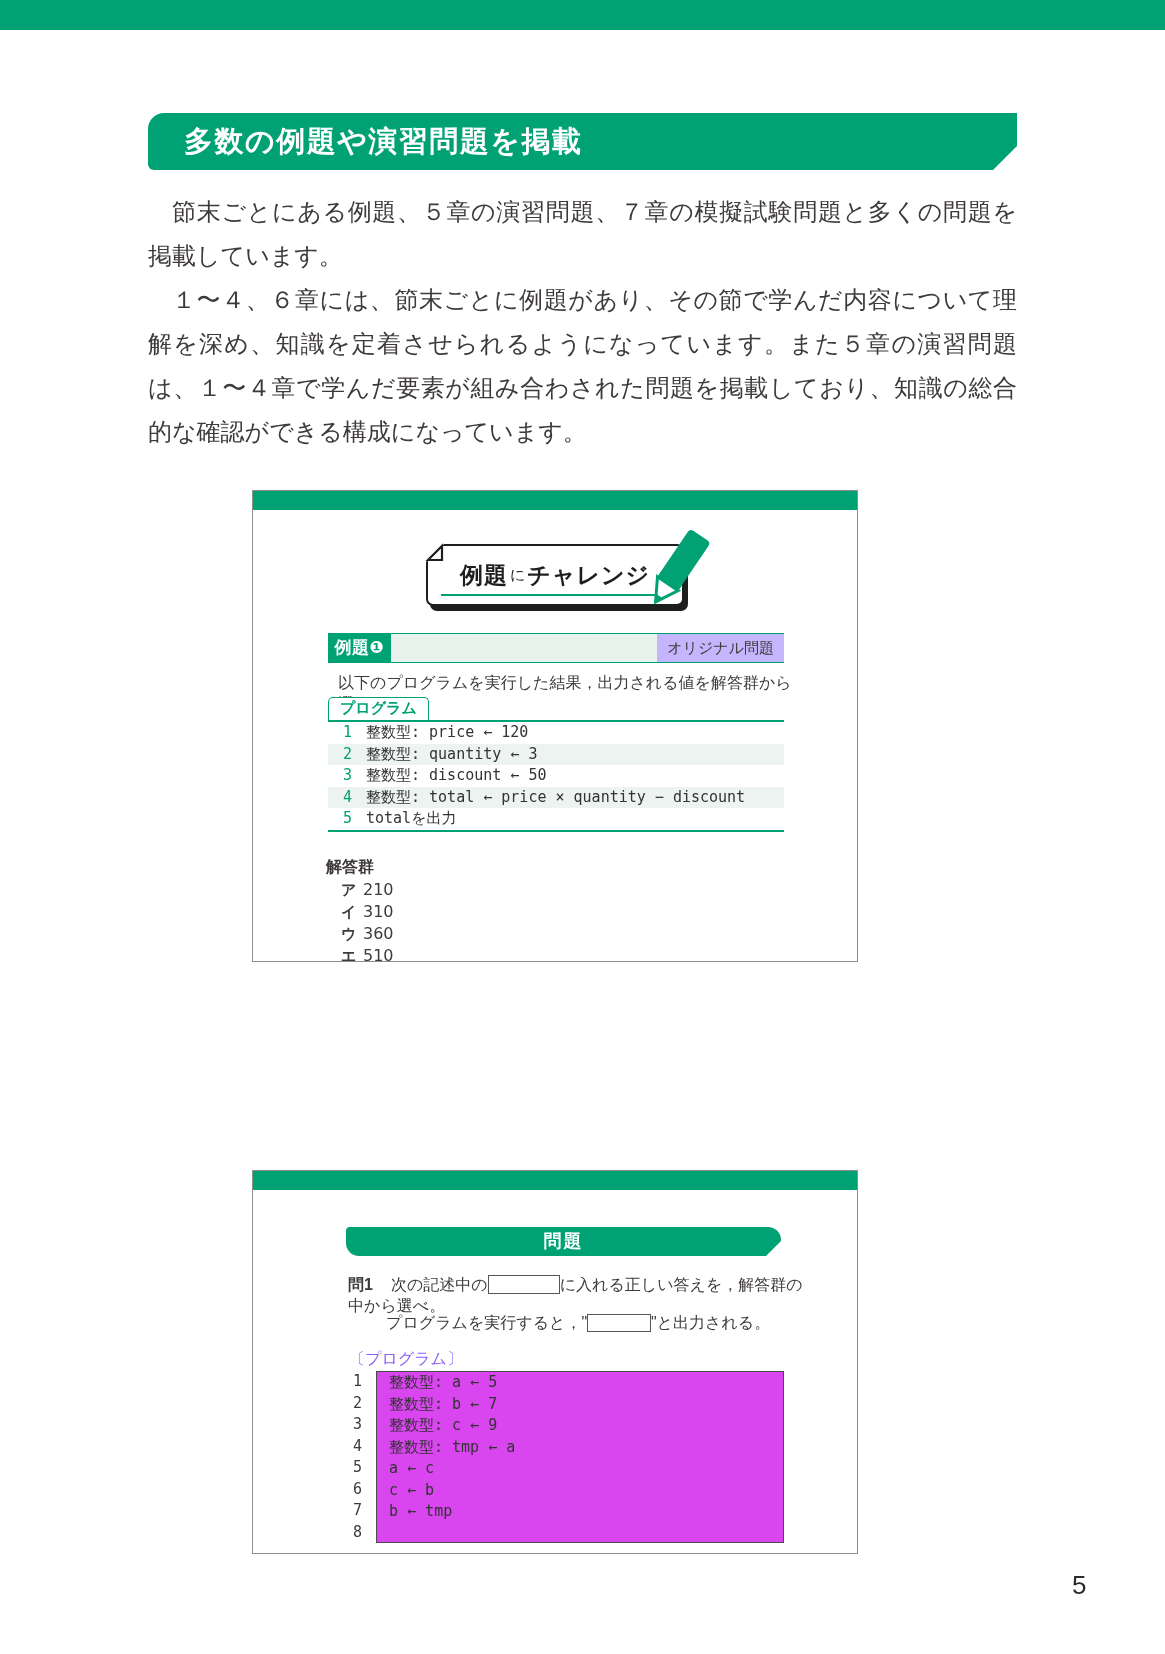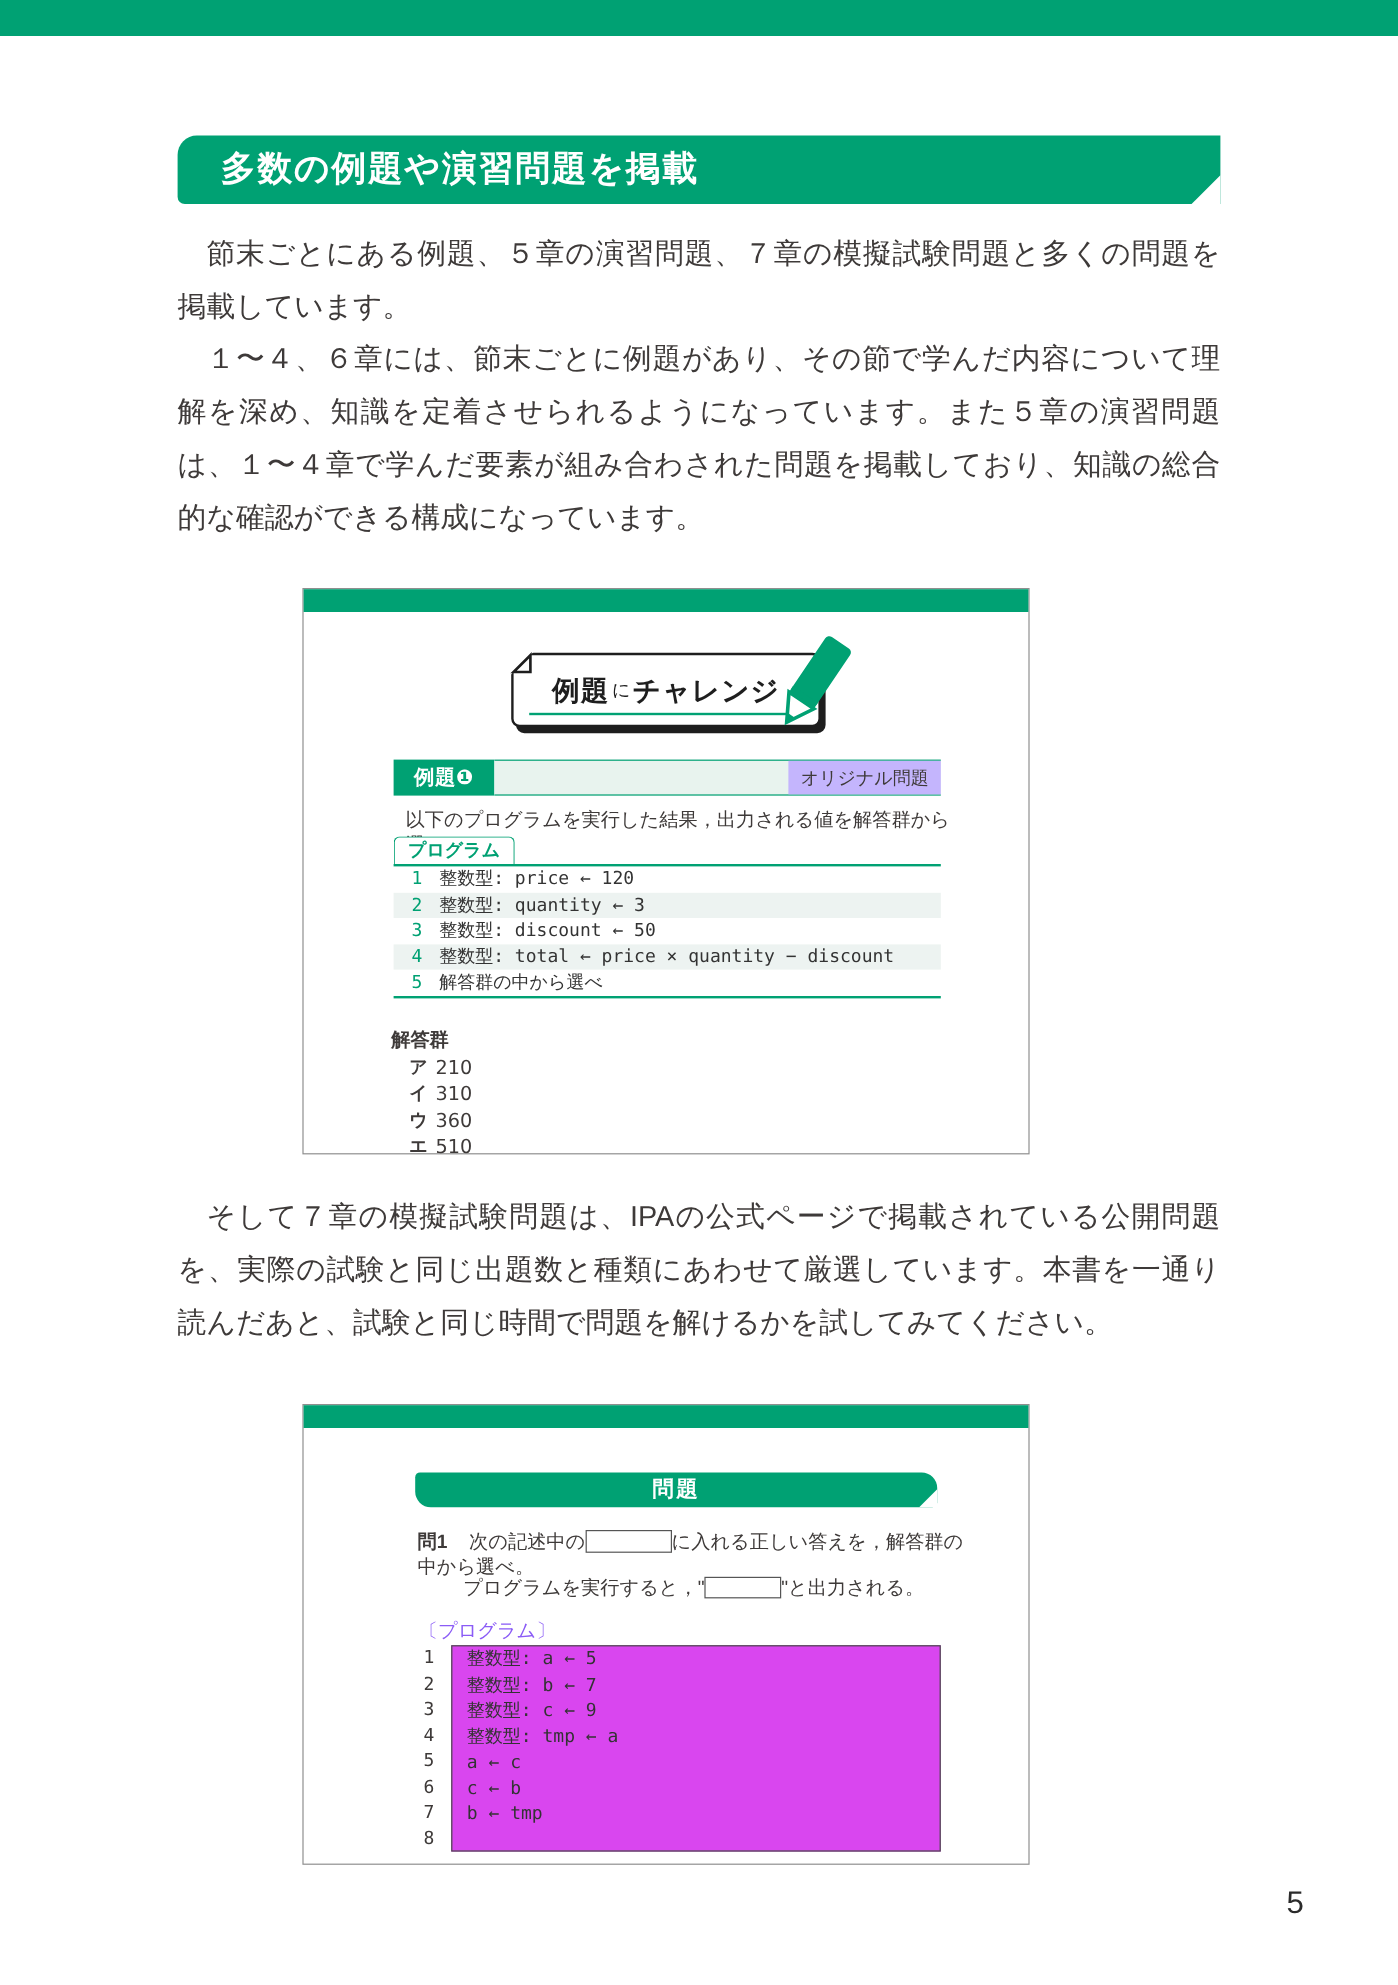--- a/index.html
+++ b/index.html
@@ -59,7 +59,7 @@
 
   
   .reidaibar { position:absolute; top:142px; left:75px; width:456px; height:30px; display:flex; }
-  .reidai-badge { width:84px; background:#00a173; color:#fff; font-weight:bold;
+  .reidai-badge { width:63px; background:#00a173; color:#fff; font-weight:bold;
     font-size:17px; text-align:center; line-height:30px; letter-spacing:0.5px; }
   .reidai-strip { flex:1; background:#e8f3ee; border-top:1.2px solid #00a173;
     border-bottom:1.2px solid #00a173; display:flex; justify-content:flex-end; }

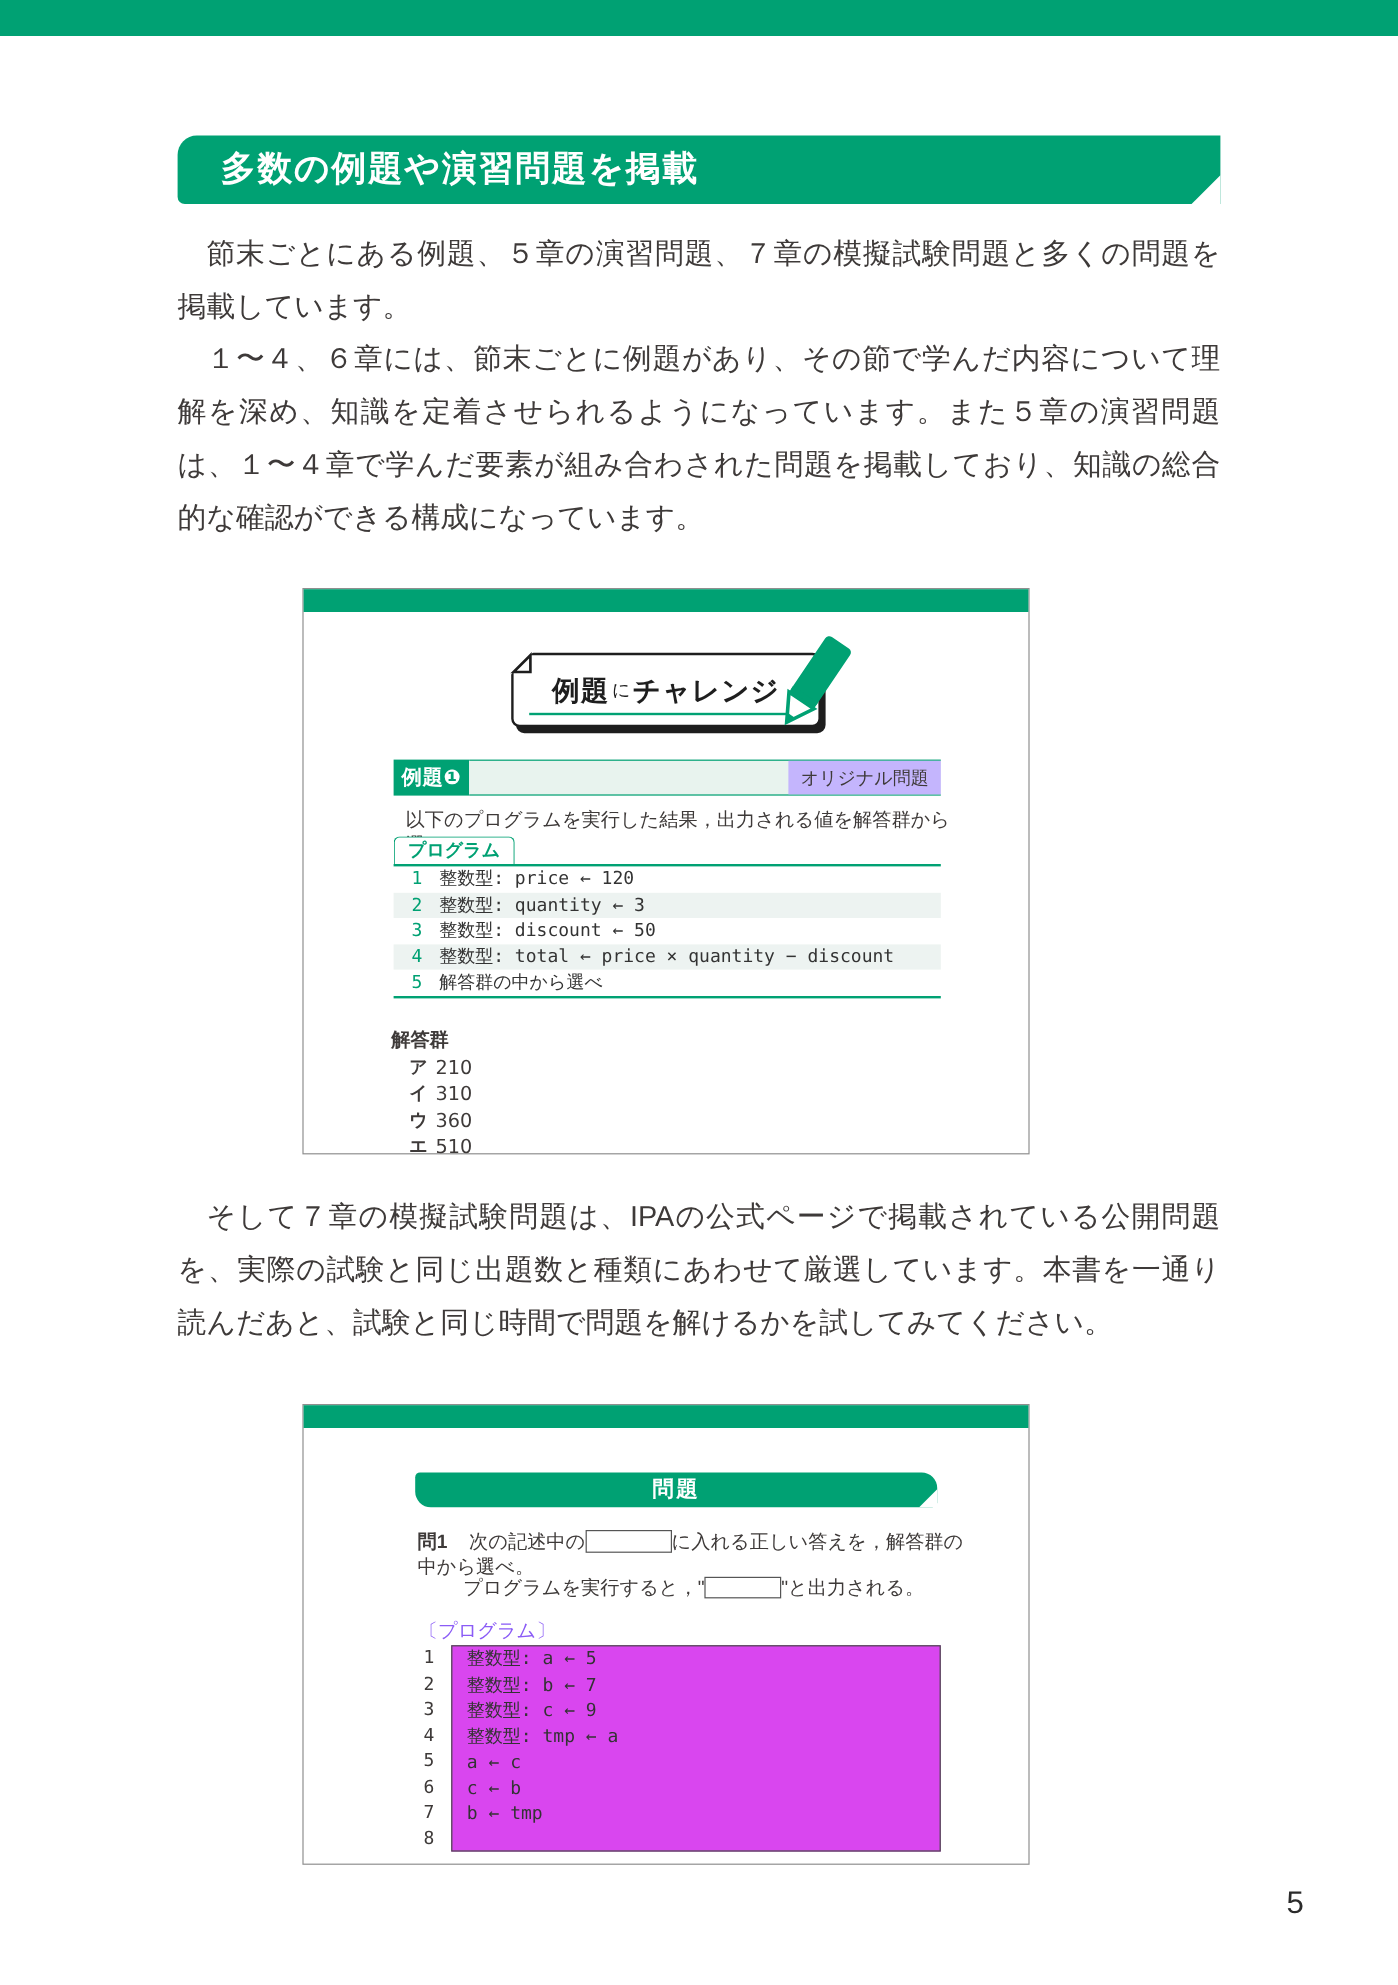--- a/index.html
+++ b/index.html
@@ -186,7 +186,7 @@
         </div>
         <div class="coderow">
           <span class="cno">5</span>
-          <span class="ccode">解答群の中から選べ</span>
+          <span class="ccode">totalを出力</span>
         </div>
       </div>
       <div class="prule"></div>

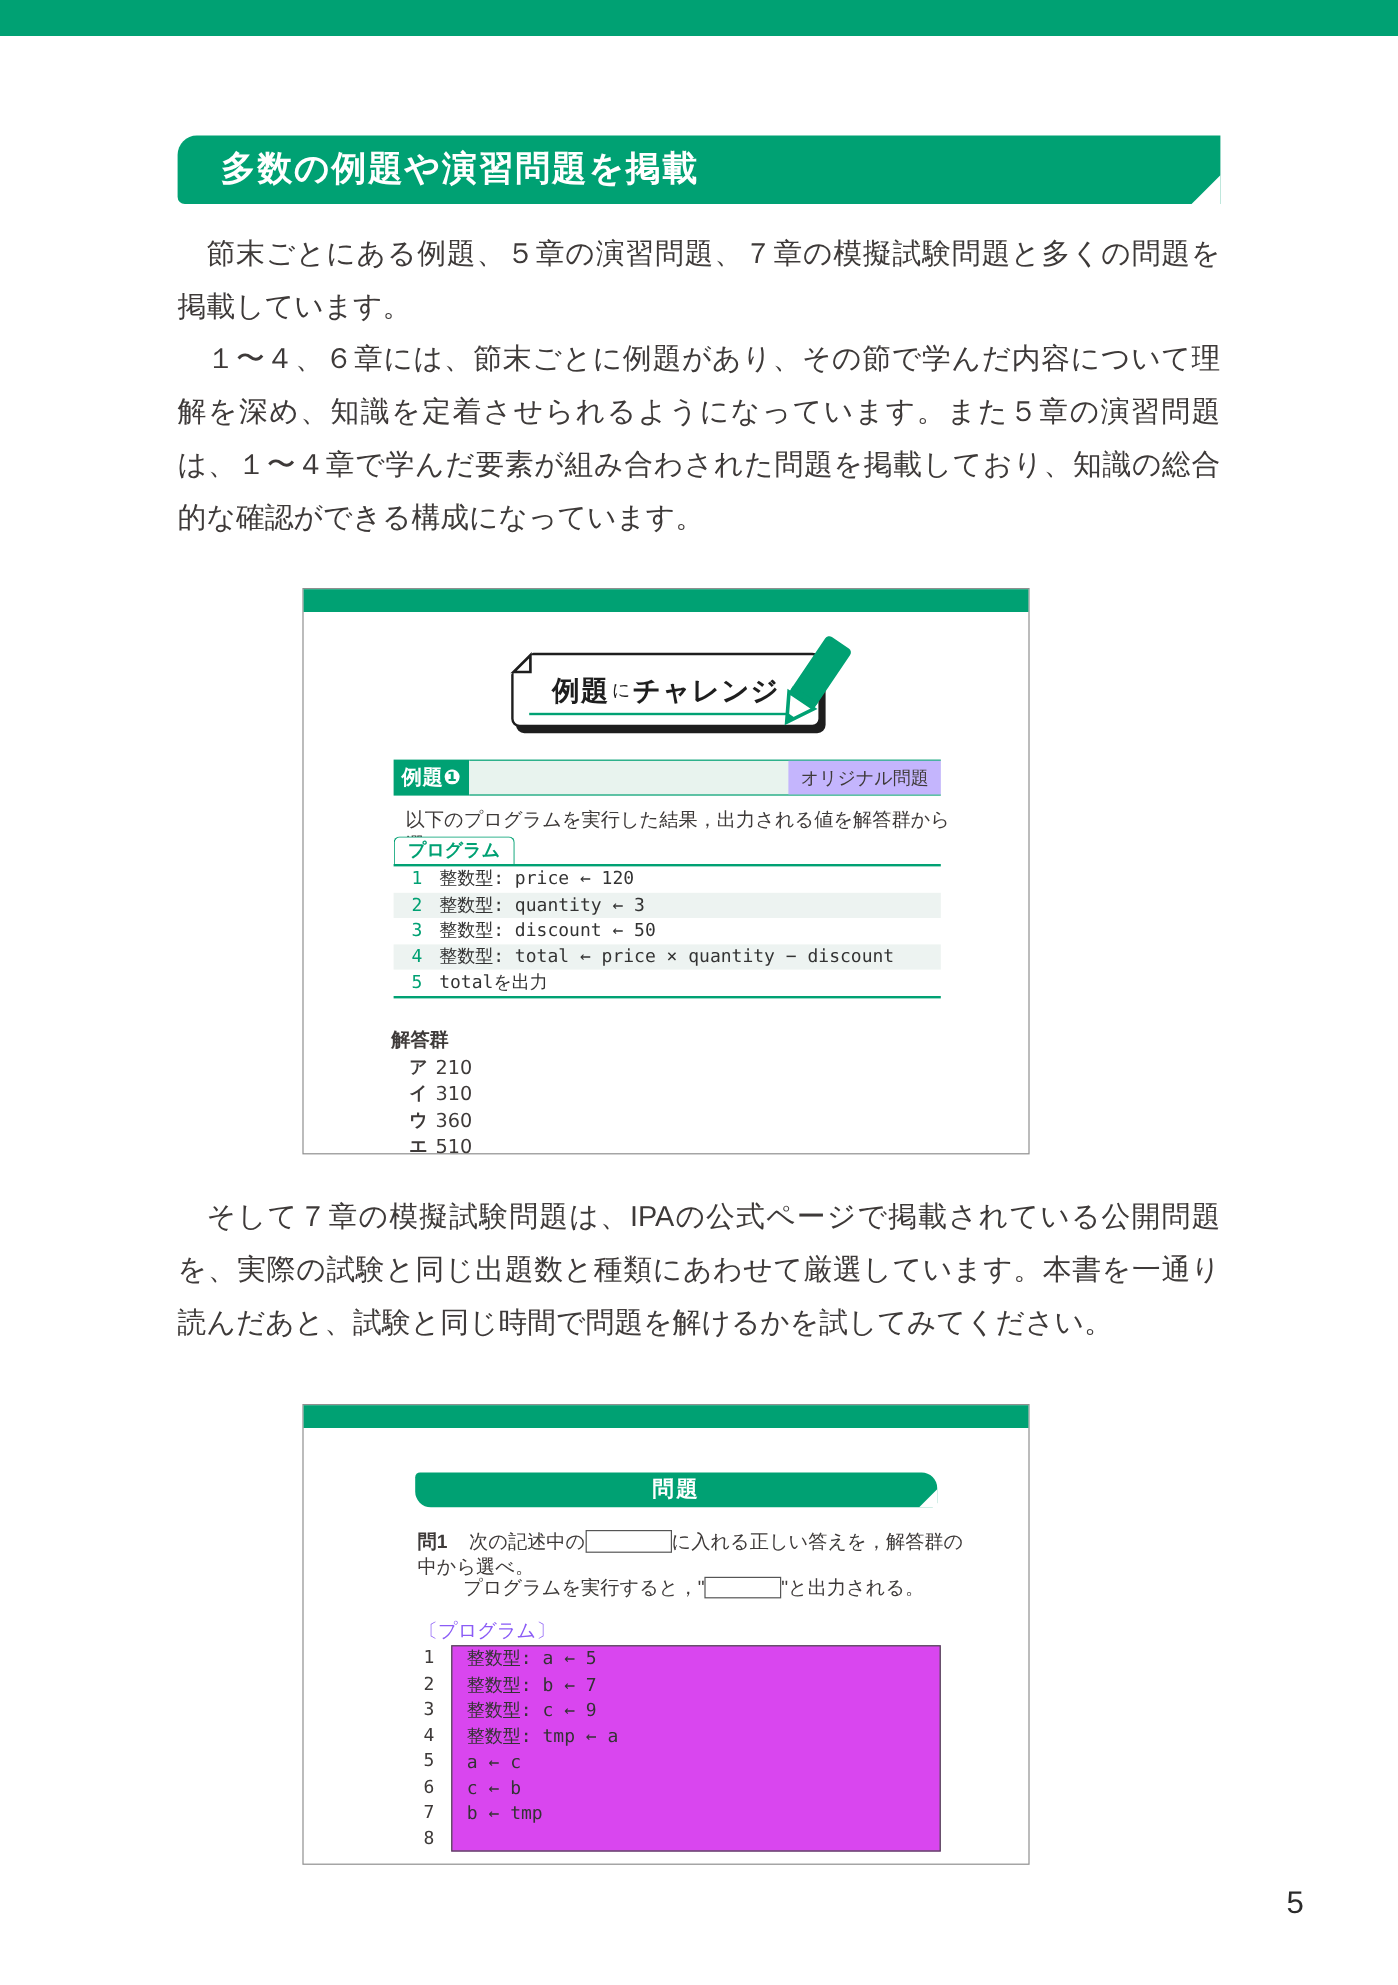--- a/index.html
+++ b/index.html
@@ -213,9 +213,6 @@
     </div>
   </div>
 
-  <div class="bodytext middle">
-    <p>そして７章の模擬試験問題は、IPAの公式ページで掲載されている公開問題を、実際の試験と同じ出題数と種類にあわせて厳選しています。本書を一通り読んだあと、試験と同じ時間で問題を解けるかを試してみてください。</p>
-  </div>
 
   <div class="figbox fig2">
     <div class="figtopbar"></div>

